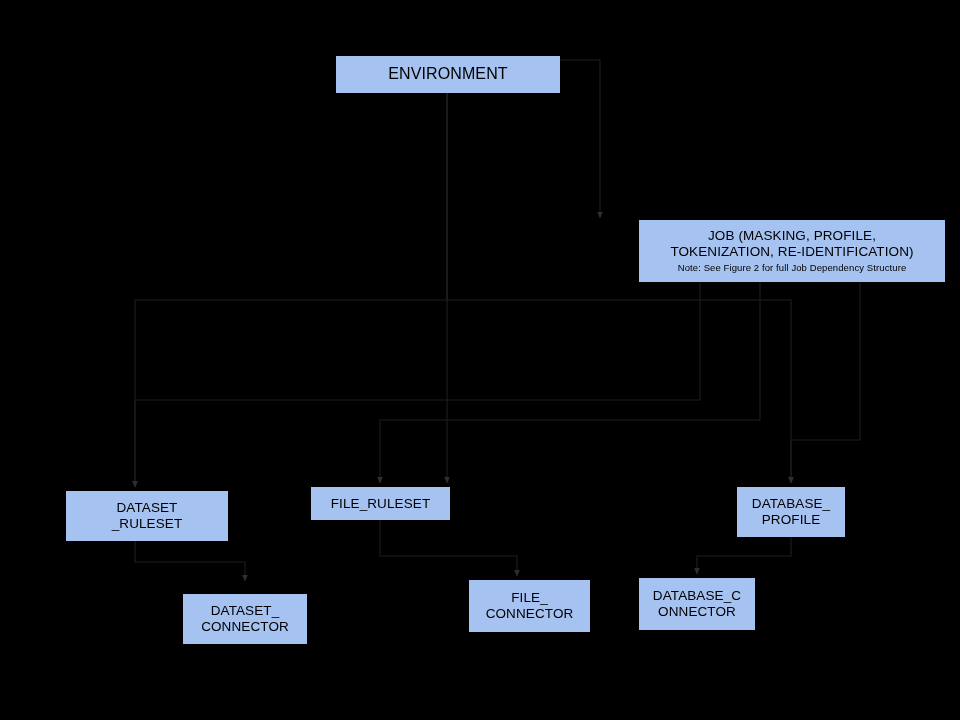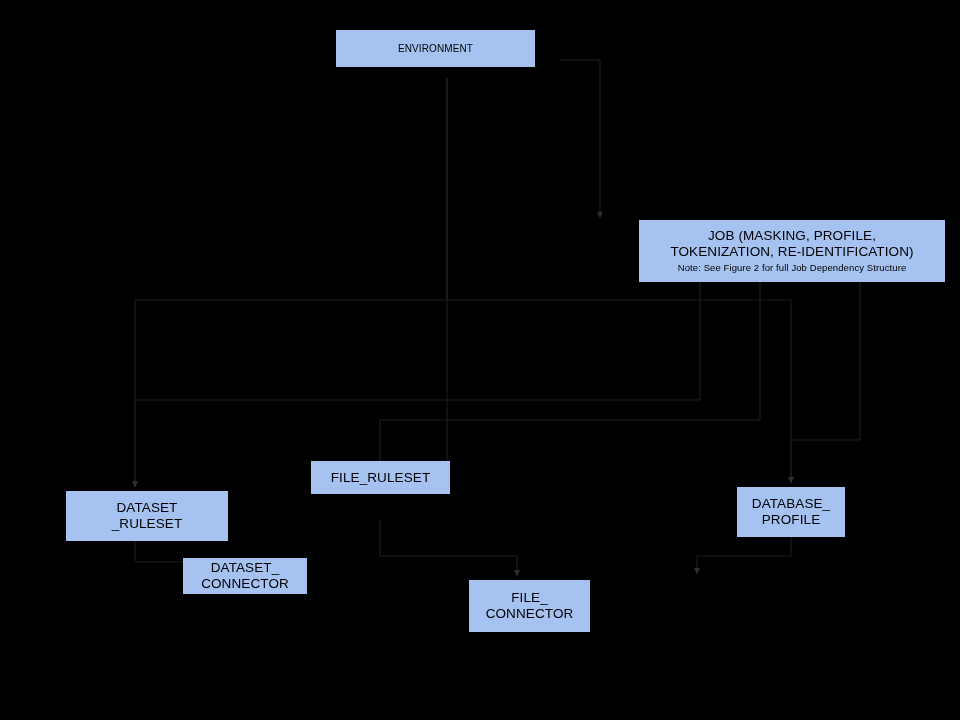--- a/index.html
+++ b/index.html
@@ -56,8 +56,8 @@
     white-space: pre-line;
   }
   .n-environment {
-    left: 336px; top: 30px; width: 199px; height: 37px;
-    font-size: 10px;
+    left: 336px; top: 56px; width: 224px; height: 37px;
+    font-size: 16px;
   }
   .n-job {
     left: 639px; top: 220px; width: 306px; height: 62px;

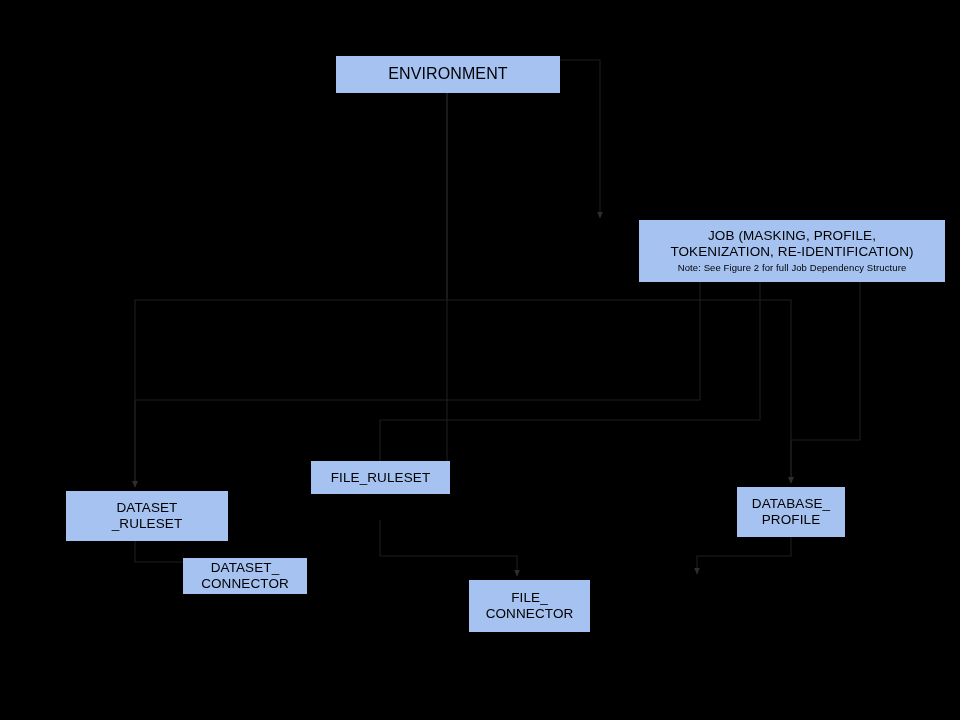--- a/index.html
+++ b/index.html
@@ -69,7 +69,7 @@
     font-size: 13.5px;
   }
   .n-file-ruleset {
-    left: 311px; top: 461px; width: 139px; height: 33px;
+    left: 311px; top: 487px; width: 139px; height: 33px;
     font-size: 13.5px;
   }
   .n-database-ruleset {

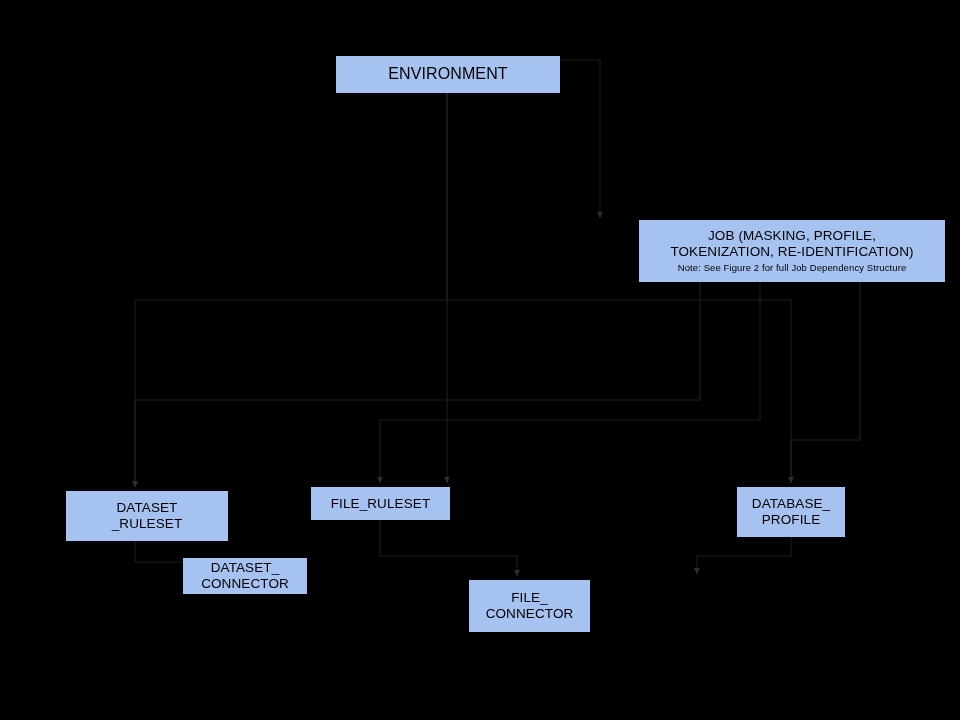--- a/index.html
+++ b/index.html
@@ -150,6 +150,10 @@
 CONNECTOR</span>
   </div>
 
+  <div class="node n-database-connector">
+    <span class="label">DATABASE_C
+ONNECTOR</span>
+  </div>
 
 </div>
 

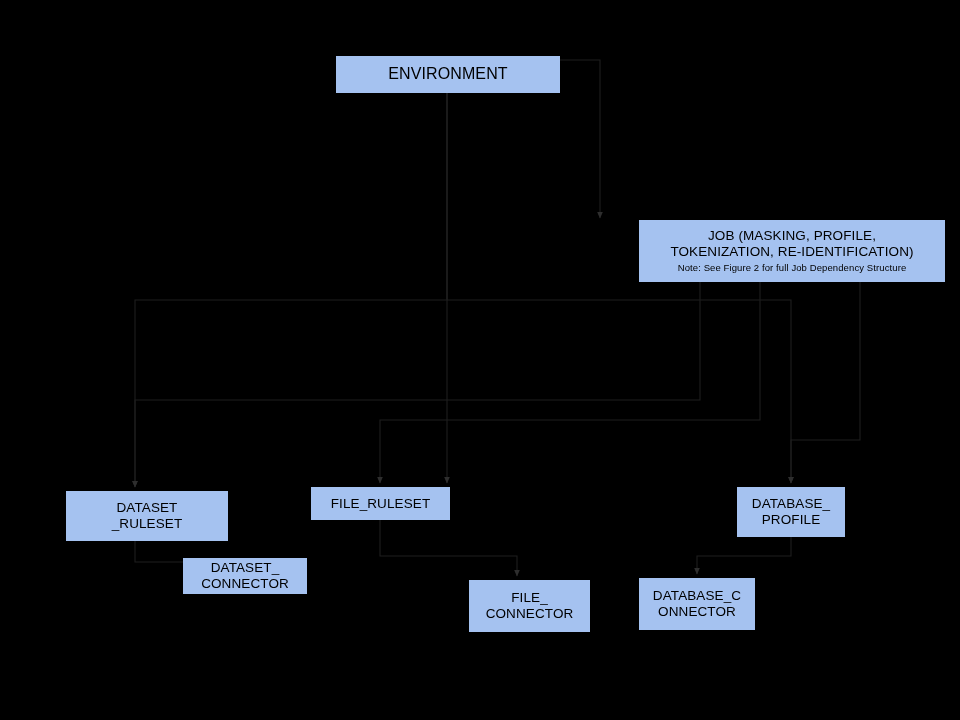--- a/index.html
+++ b/index.html
@@ -77,7 +77,7 @@
     font-size: 13.5px;
   }
   .n-dataset-connector {
-    left: 183px; top: 558px; width: 124px; height: 36px;
+    left: 183px; top: 594px; width: 124px; height: 50px;
     font-size: 13.5px;
   }
   .n-file-connector {

